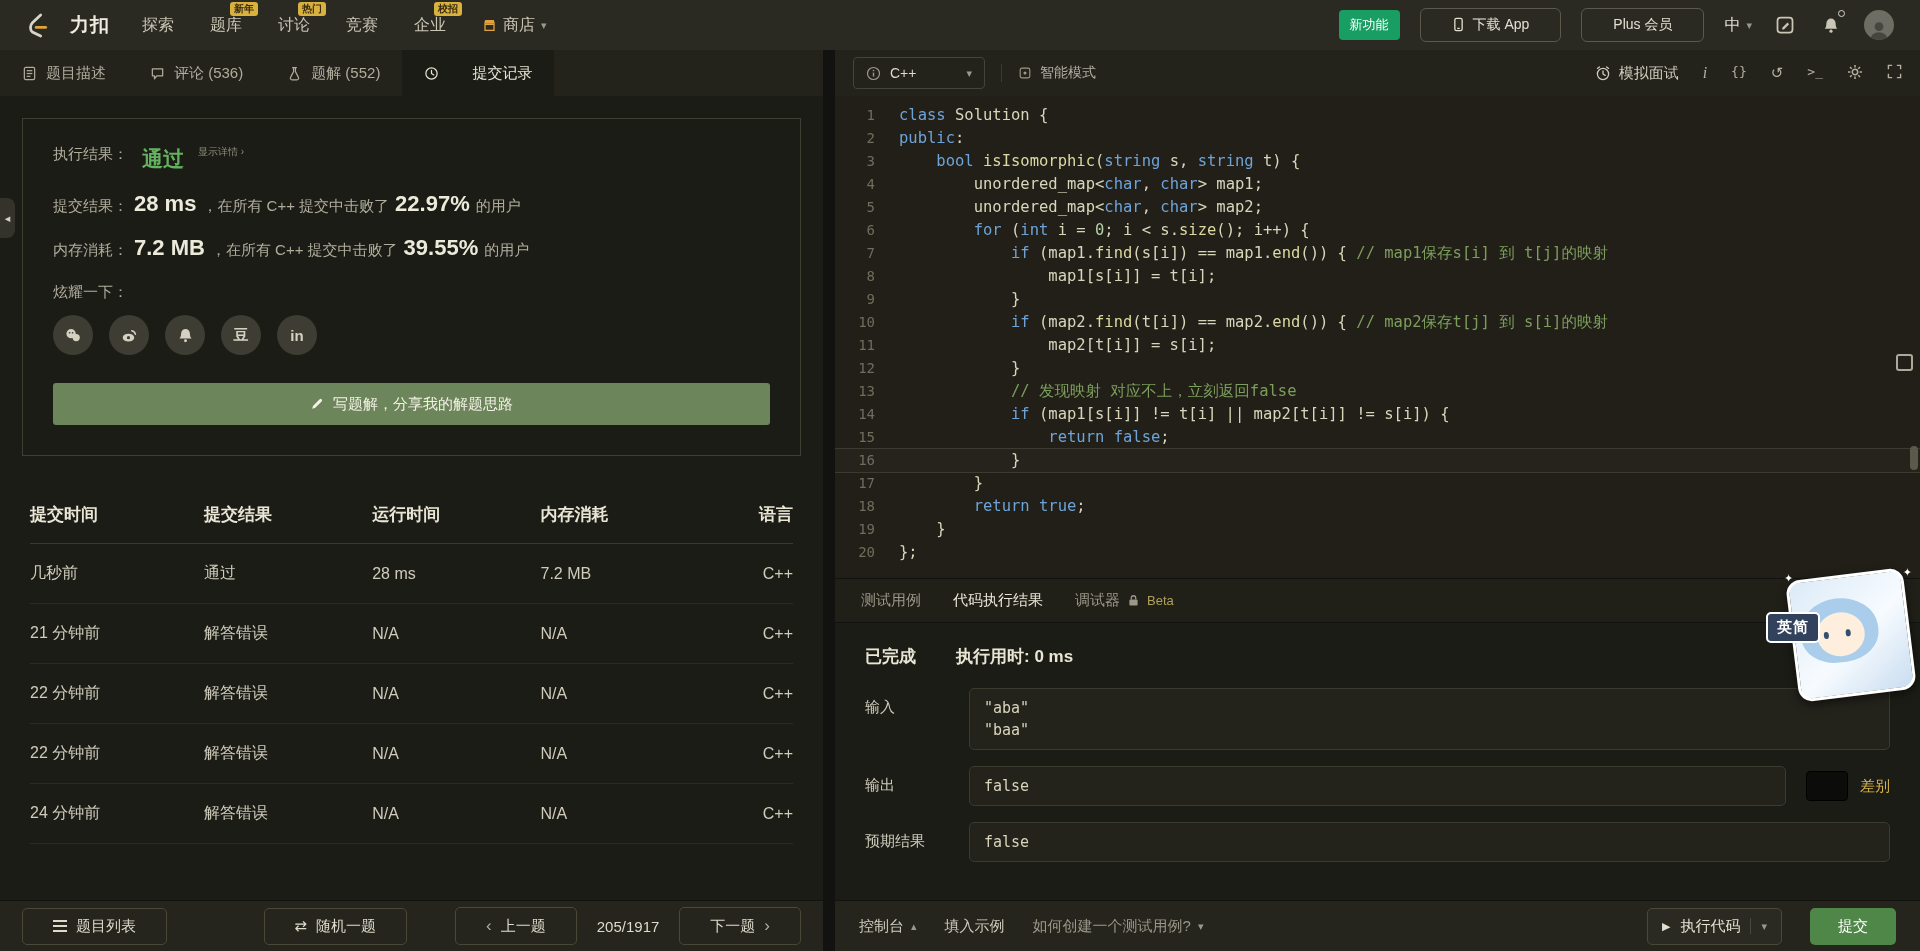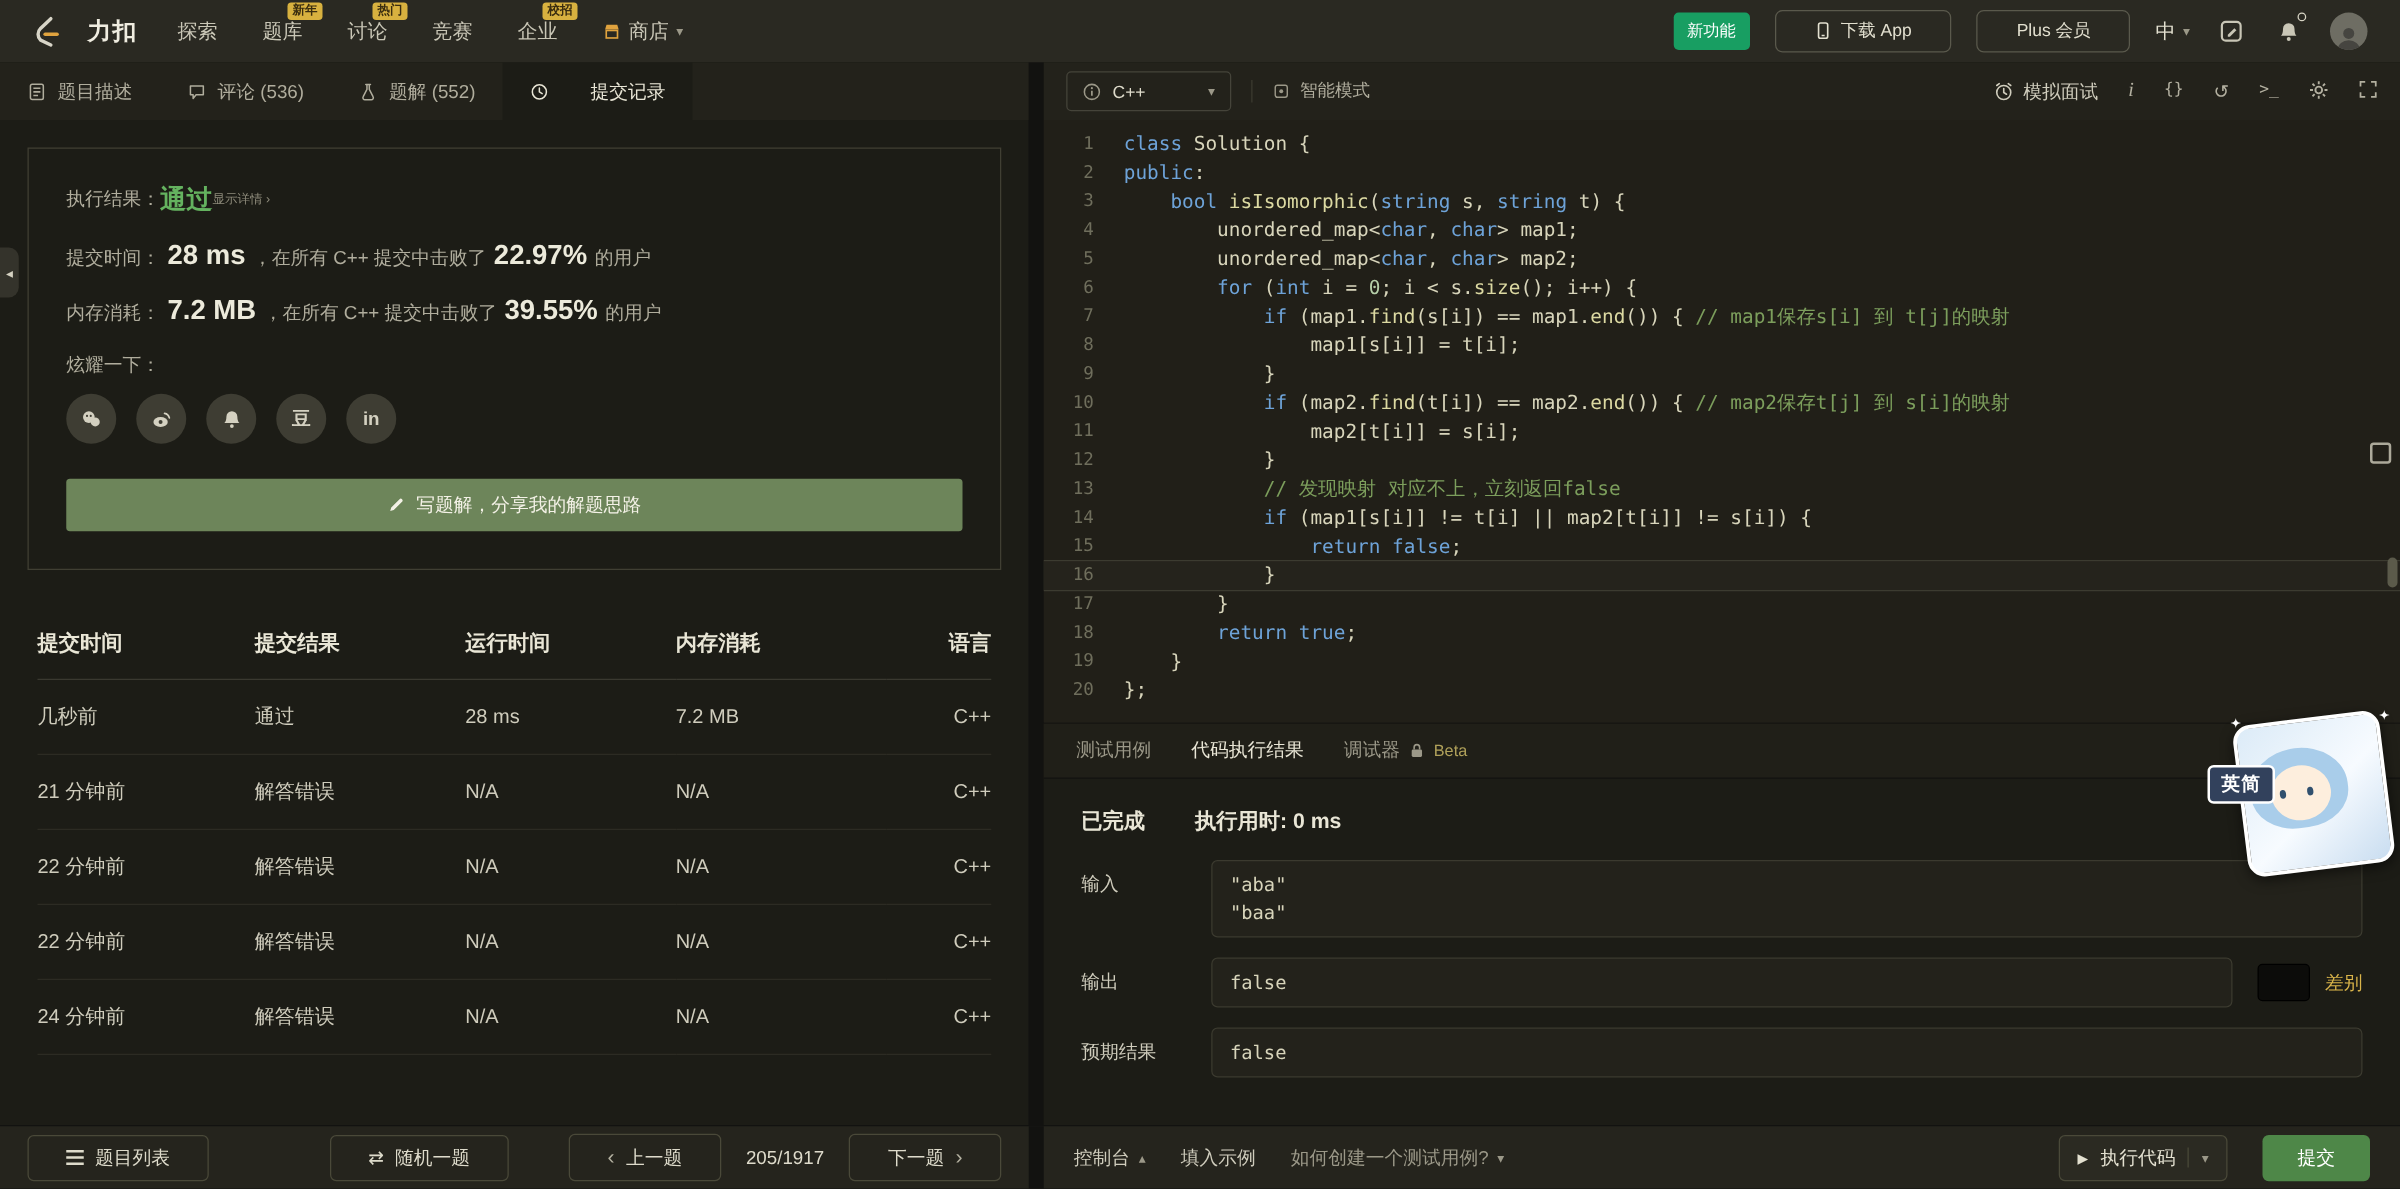--- a/index.html
+++ b/index.html
@@ -40,7 +40,7 @@
   
   .result-card { margin:22px 22px 0; border:1px solid #403f33; padding:26px 30px 30px; }
   .lbl { color:#b0ad9d; font-size:15px; }
-  .row-exec { display:flex; align-items:center; }
+  .row-exec { display:flex; align-items:flex-start; gap:14px; }
   .pass-big { color:#64b25f; font-size:21px; font-weight:bold; cursor:pointer; }
   .details-link { color:#8f8c7c; font-size:10px; cursor:pointer; }
   .metric-row { margin-top:18px; display:flex; align-items:baseline; color:#b0ad9d; font-size:15px; }

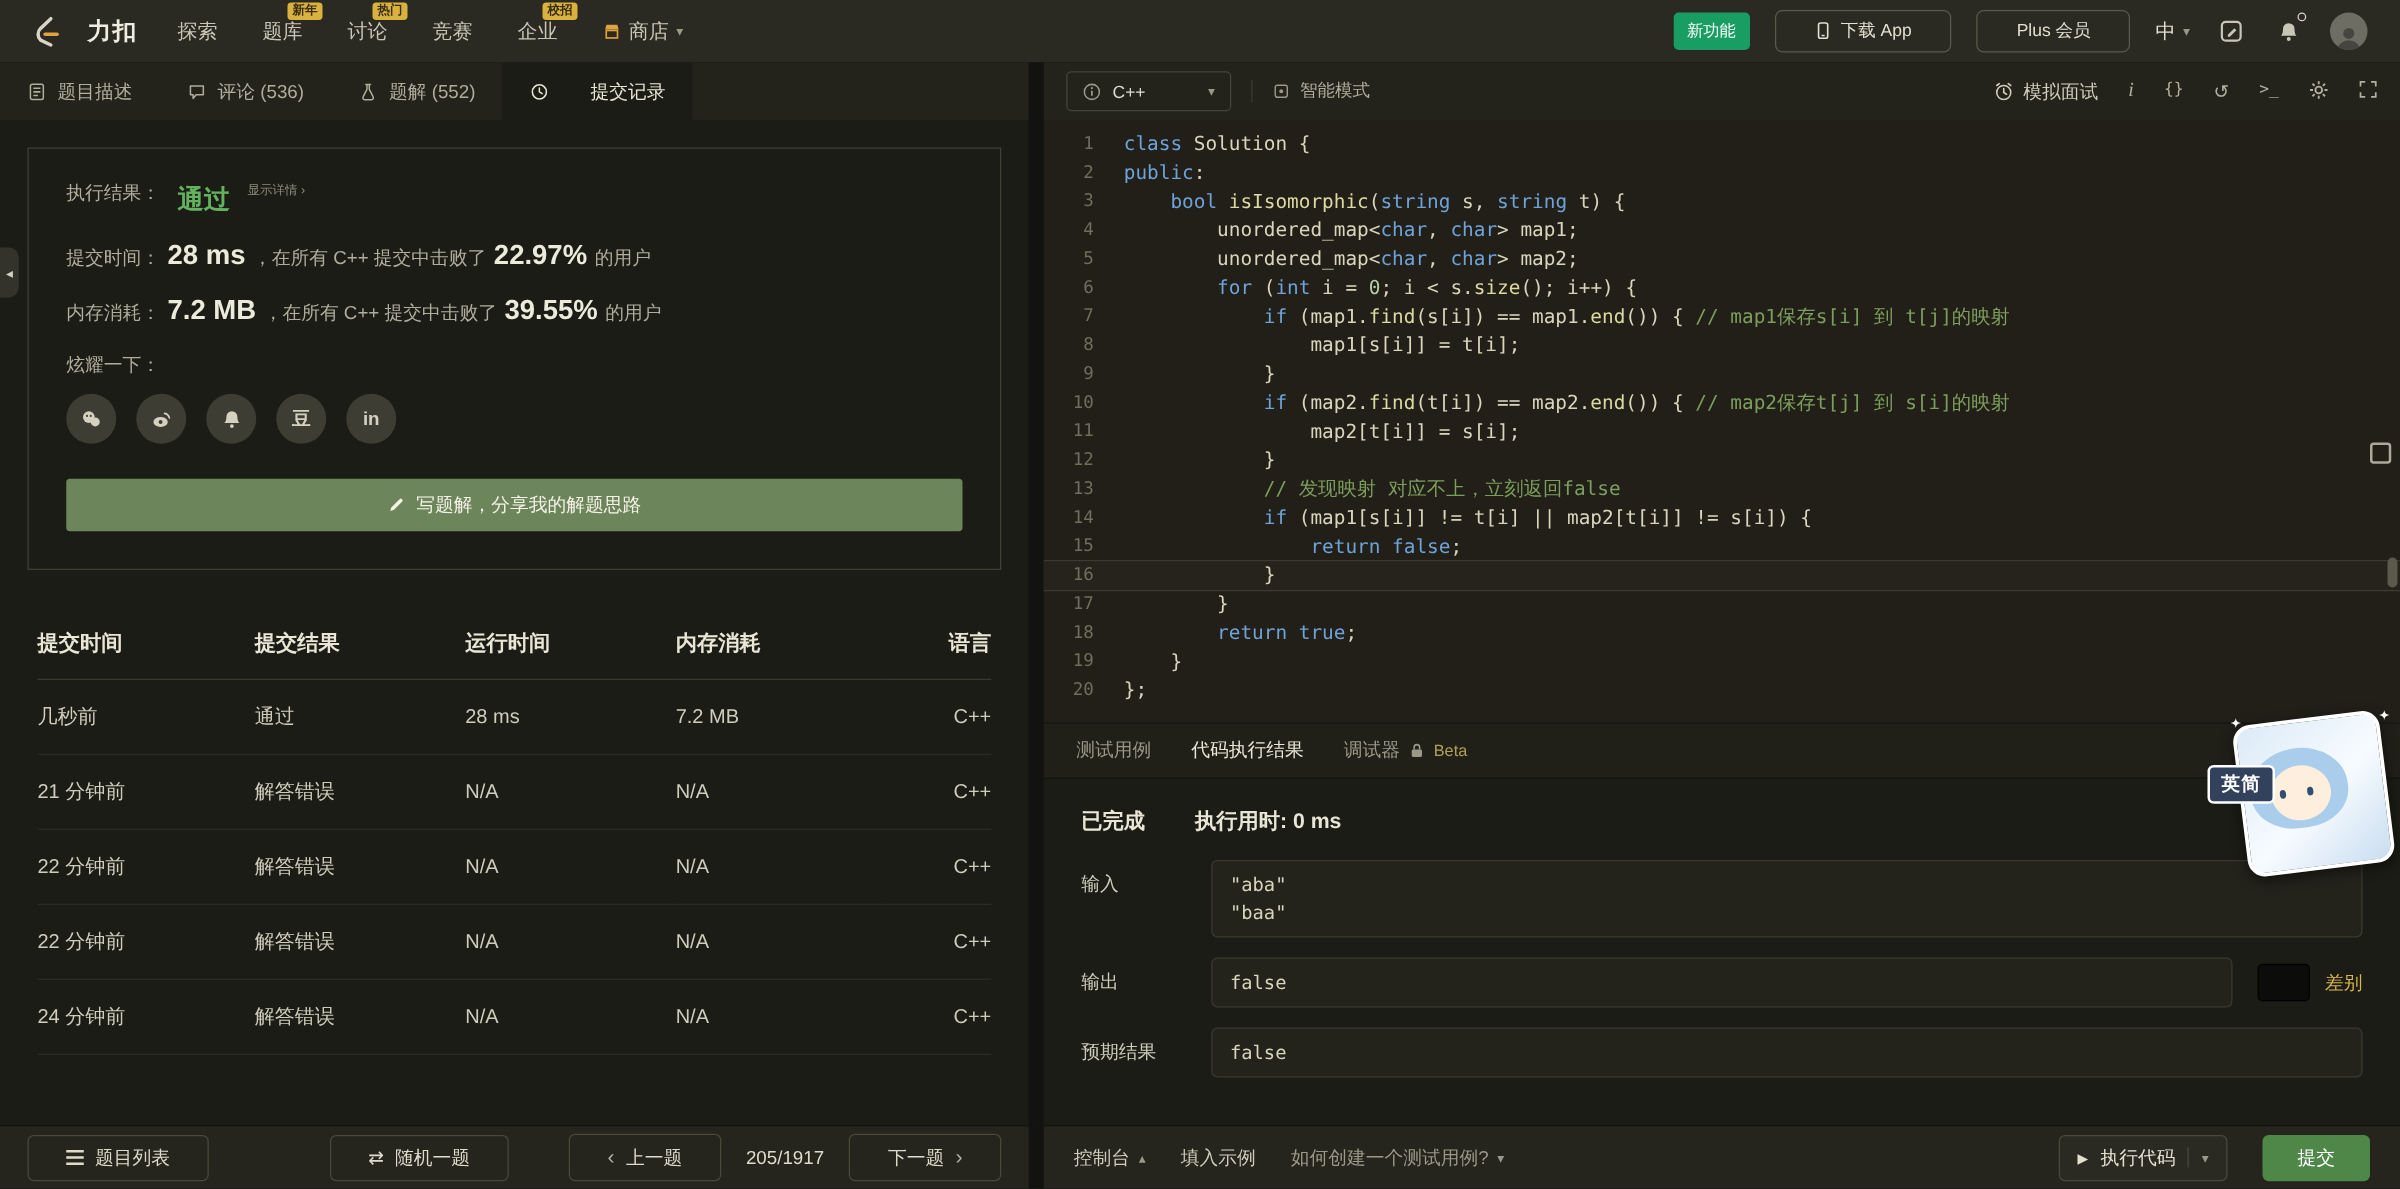--- a/index.html
+++ b/index.html
@@ -275,7 +275,7 @@
             <span class="details-link">显示详情 ›</span>
           </div>
           <div class="metric-row">
-            <span class="lbl">提交时间：</span>
+            <span class="lbl">提交结果：</span>
             <span class="metric-value">28 ms</span>
             <span class="lbl">，在所有 C++ 提交中击败了</span>
             <span class="metric-pct">22.97%</span>

